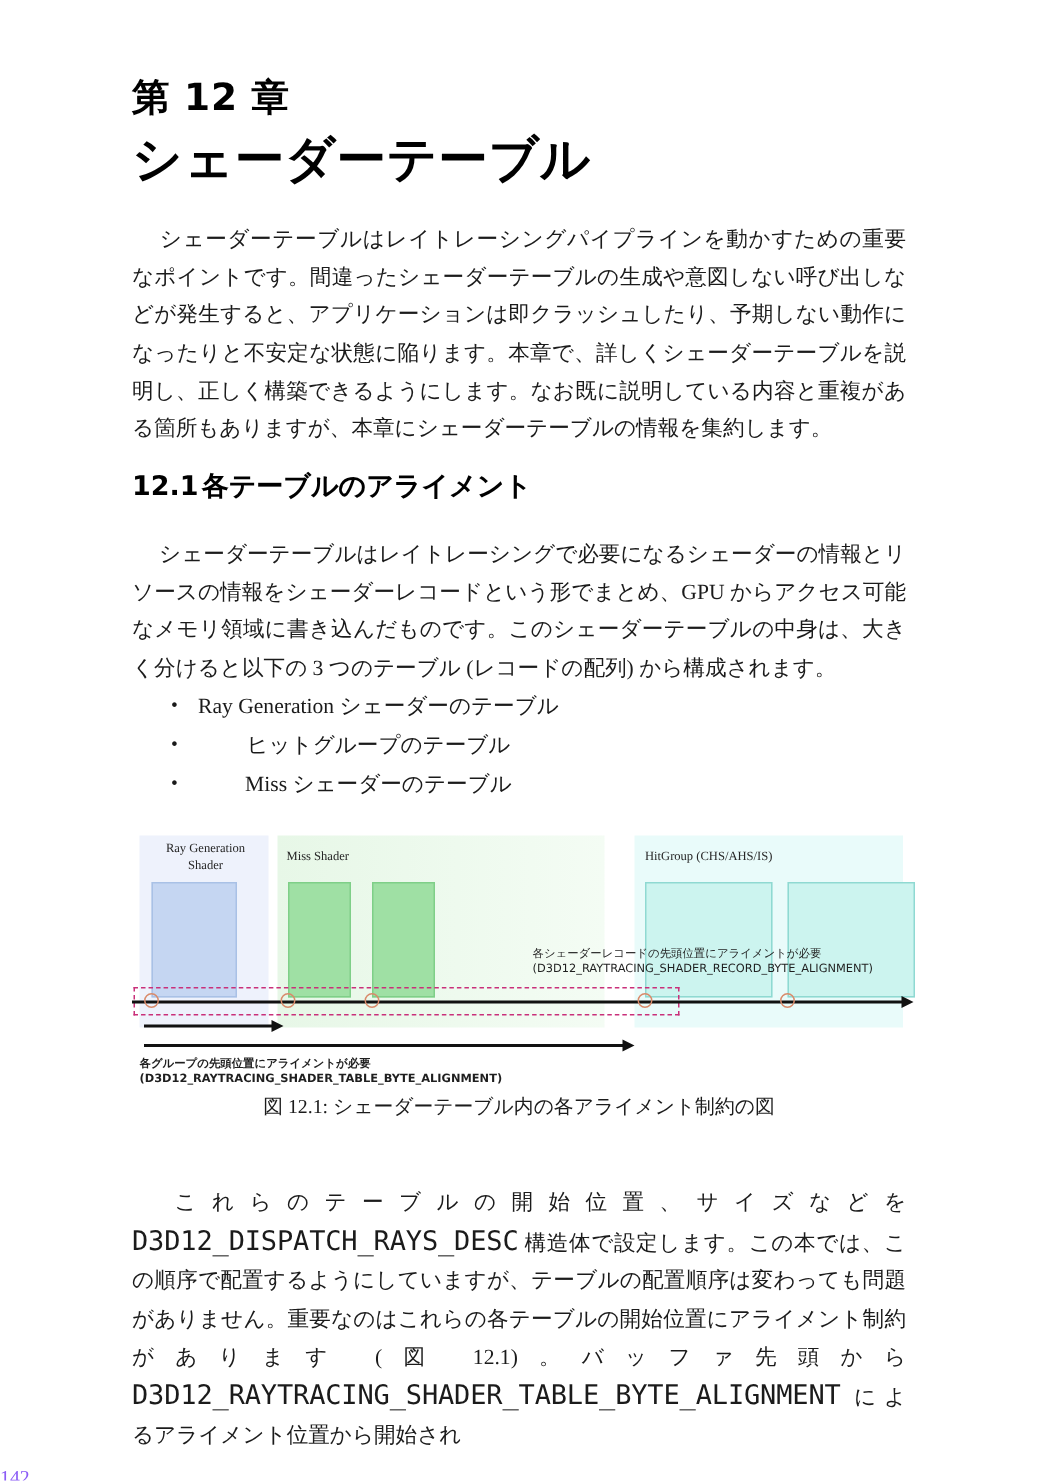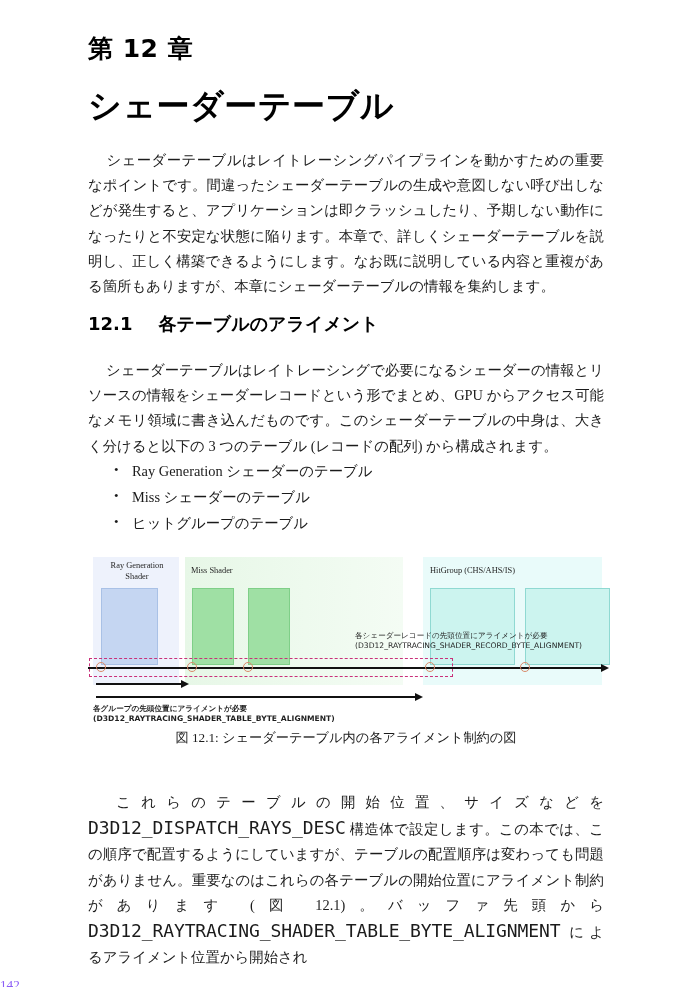--- a/index.html
+++ b/index.html
@@ -27,7 +27,7 @@
   .chapter-num {
     position: absolute;
     left: 88px;
-    top: 32px;
+    top: 48px;
     font-family: "DejaVu Sans", "Liberation Sans", sans-serif;
     font-weight: bold;
     font-size: 25px;

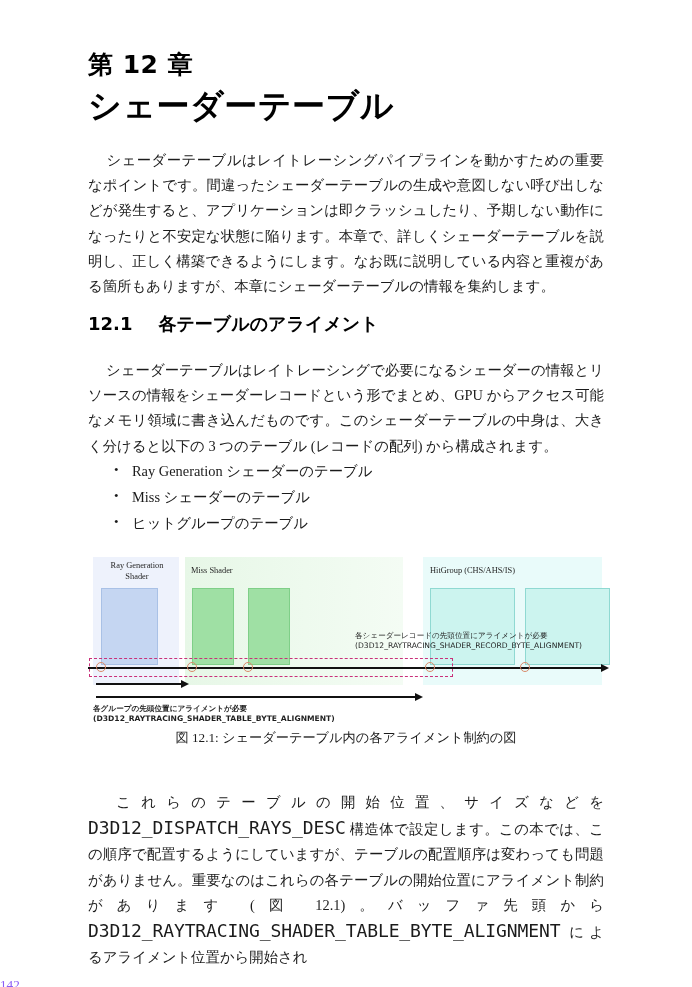--- a/index.html
+++ b/index.html
@@ -78,7 +78,7 @@
     font-size: 18px;
     color: #000;
   }
-  .section-head .sec-no { margin-right: 26px; text-align: right; }
+  .section-head .sec-no { margin-right: 2px; text-align: right; }
 
   
   .bullets {

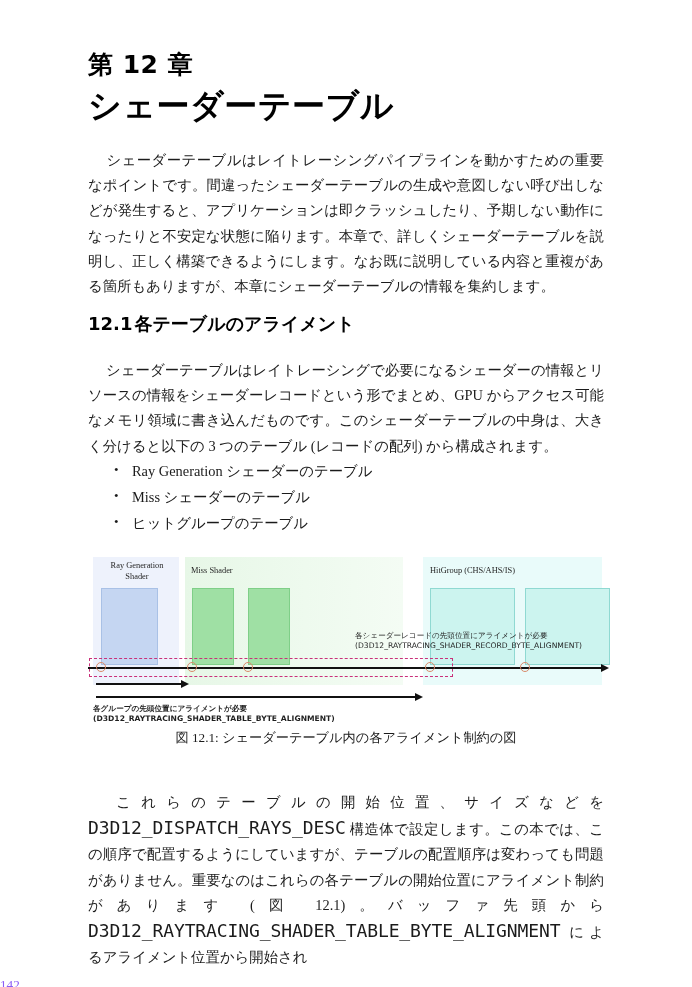--- a/index.html
+++ b/index.html
@@ -88,6 +88,7 @@
     margin: 0;
     padding: 0;
     list-style: none;
+    text-align: center;
   }
   .bullets li {
     font-size: 14.4px;

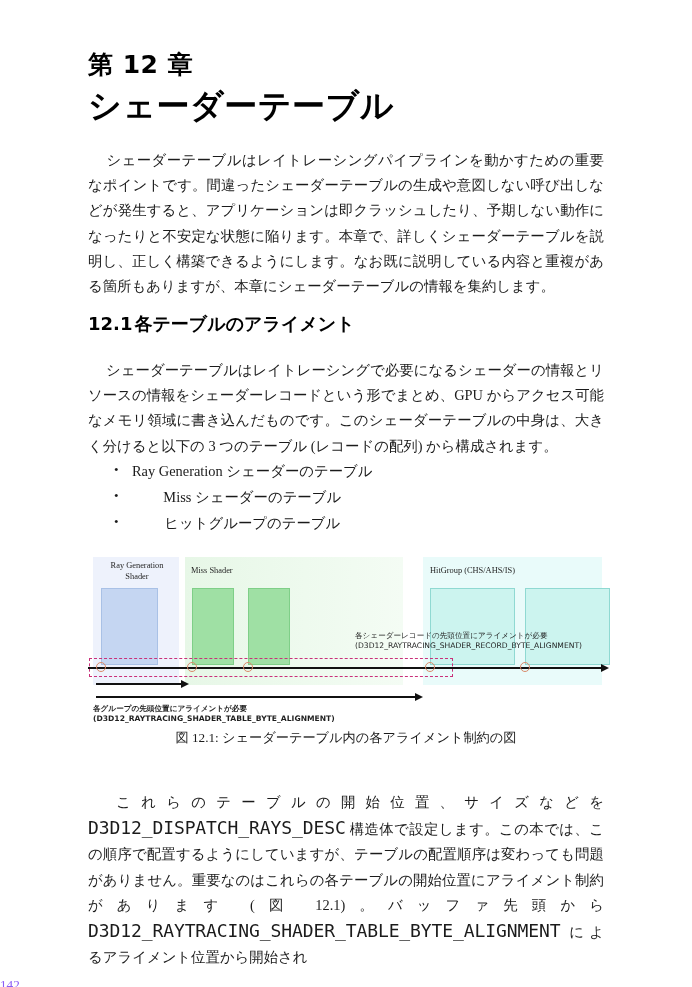--- a/index.html
+++ b/index.html
@@ -262,8 +262,8 @@
 
   <ul class="bullets">
     <li>Ray Generation シェーダーのテーブル</li>
+    <li>ヒットグループのテーブル</li>
     <li>Miss シェーダーのテーブル</li>
-    <li>ヒットグループのテーブル</li>
   </ul>
 
   <div class="figure">

